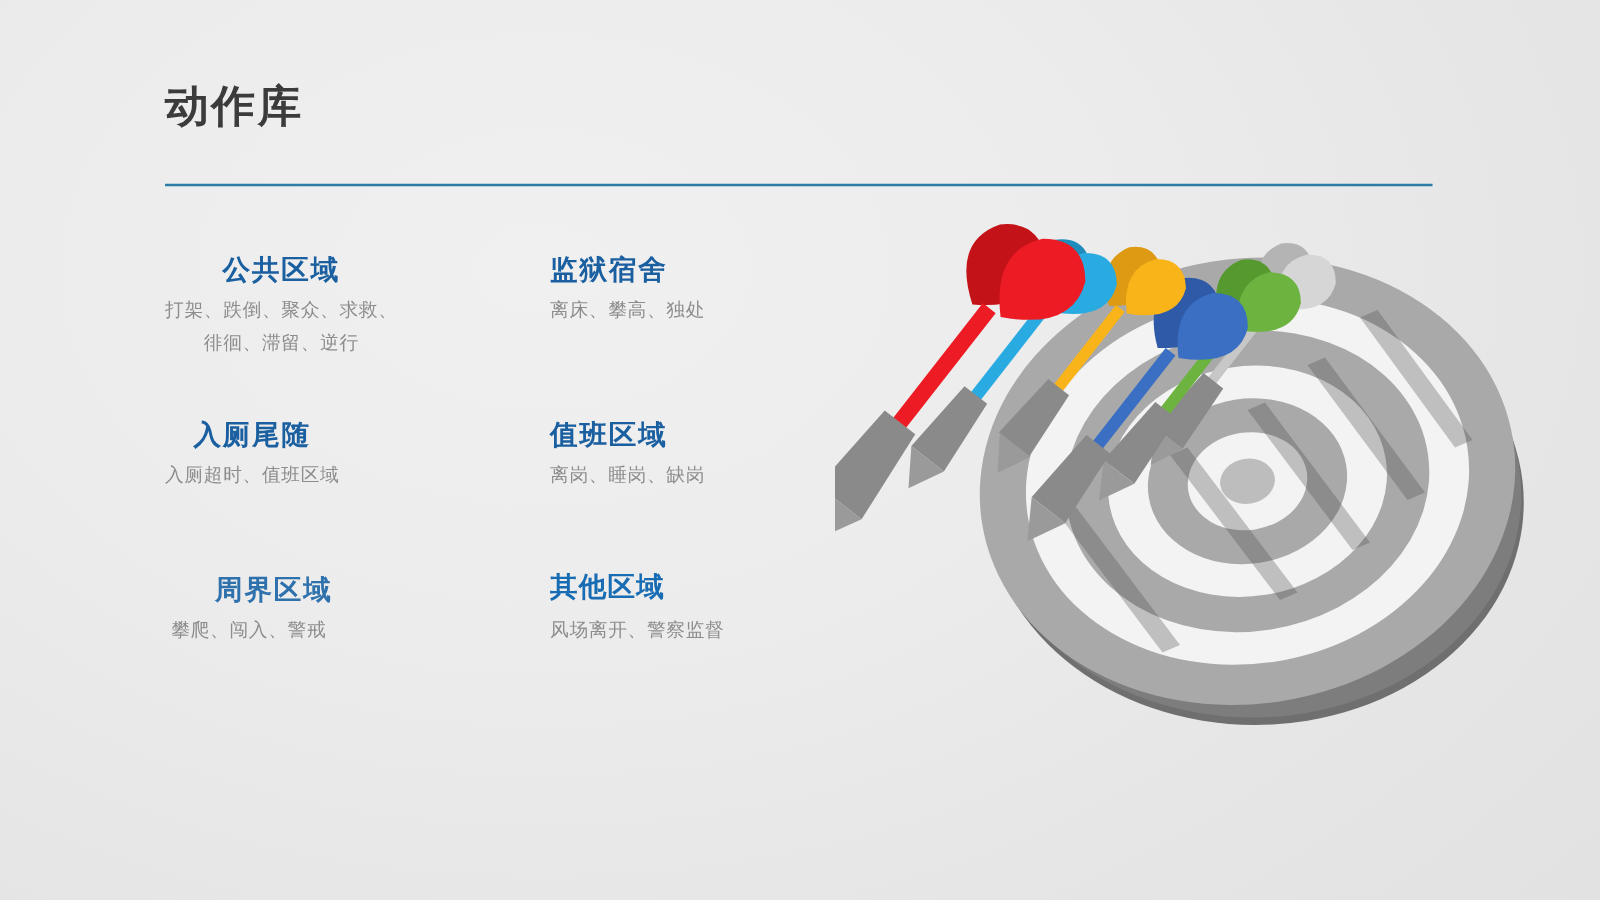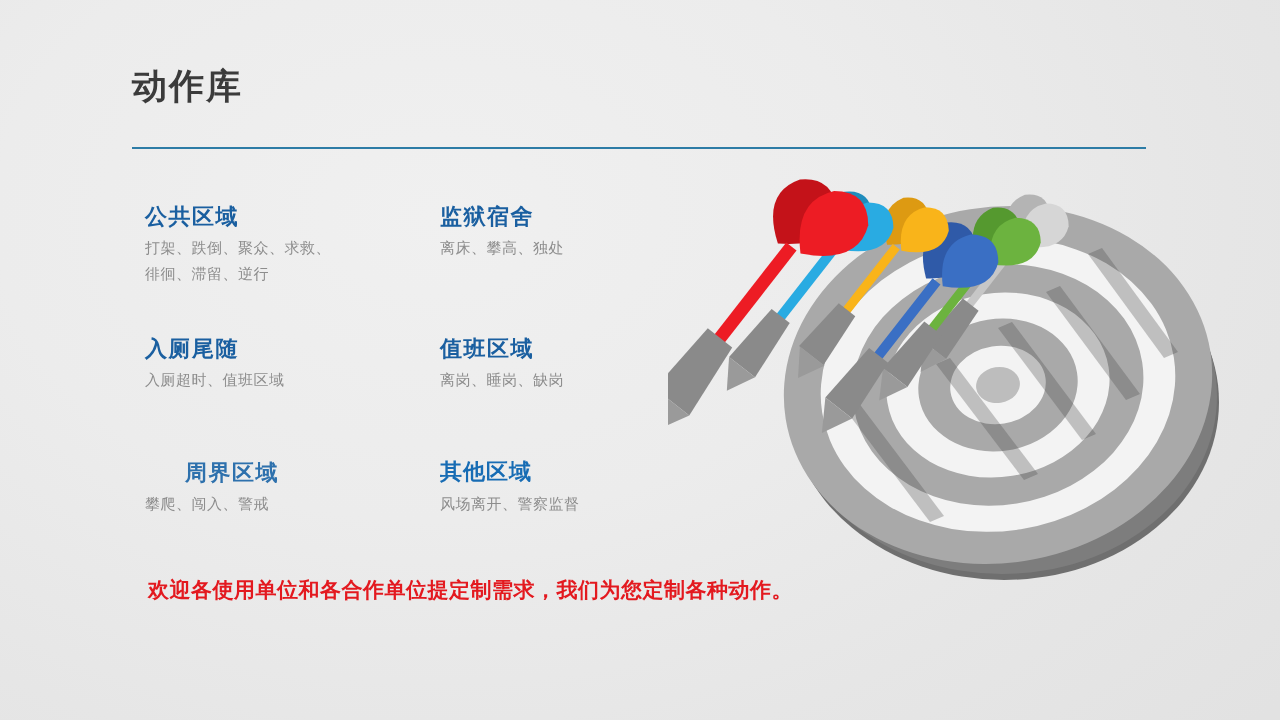--- a/index.html
+++ b/index.html
@@ -94,7 +94,7 @@
   }
 
   
-  .col-left  { left: 145px; }
+  .col-left  { left: 132px; text-align: center; }
   .col-right { left: 440px; }
 
   .row-1 { top: 203px; }

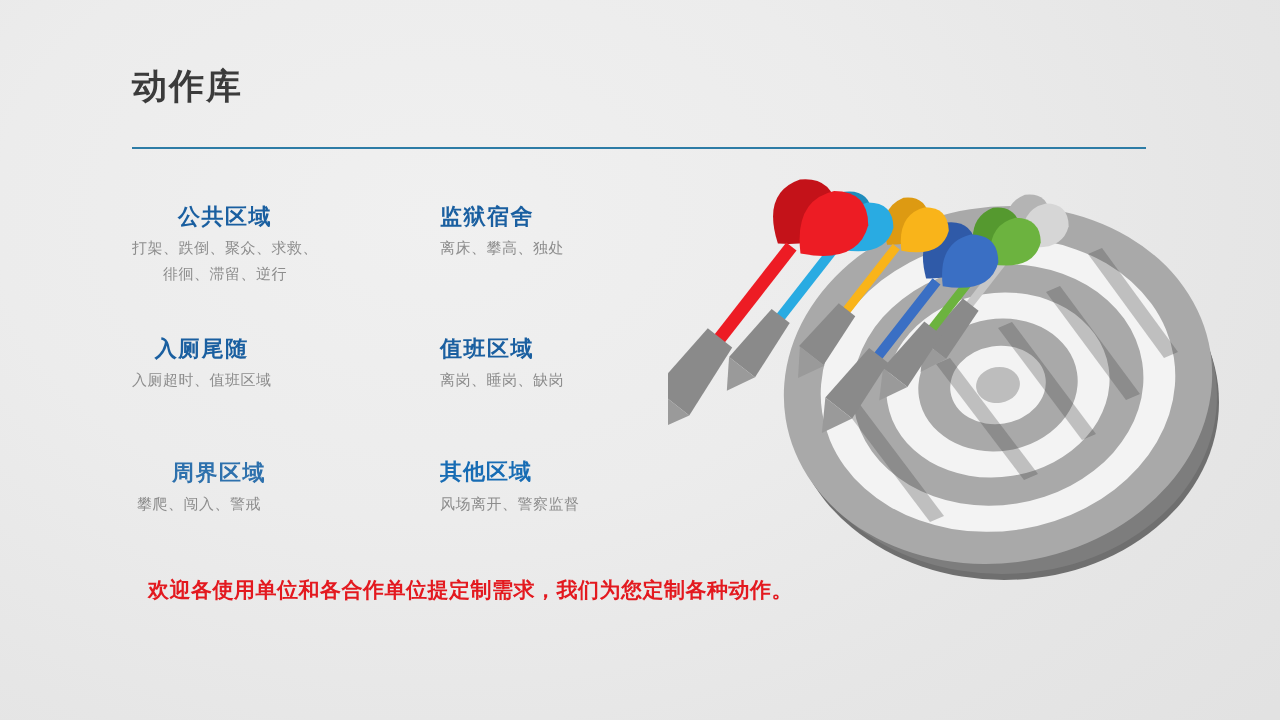--- a/index.html
+++ b/index.html
@@ -72,7 +72,7 @@
   }
 
   .entry-head.hei {
-    font-family: Liberation Serif, serif;
+    font-family: Liberation Mono, monospace;
     font-size: 22px;
     font-weight: bold;
     color: #176cb4;

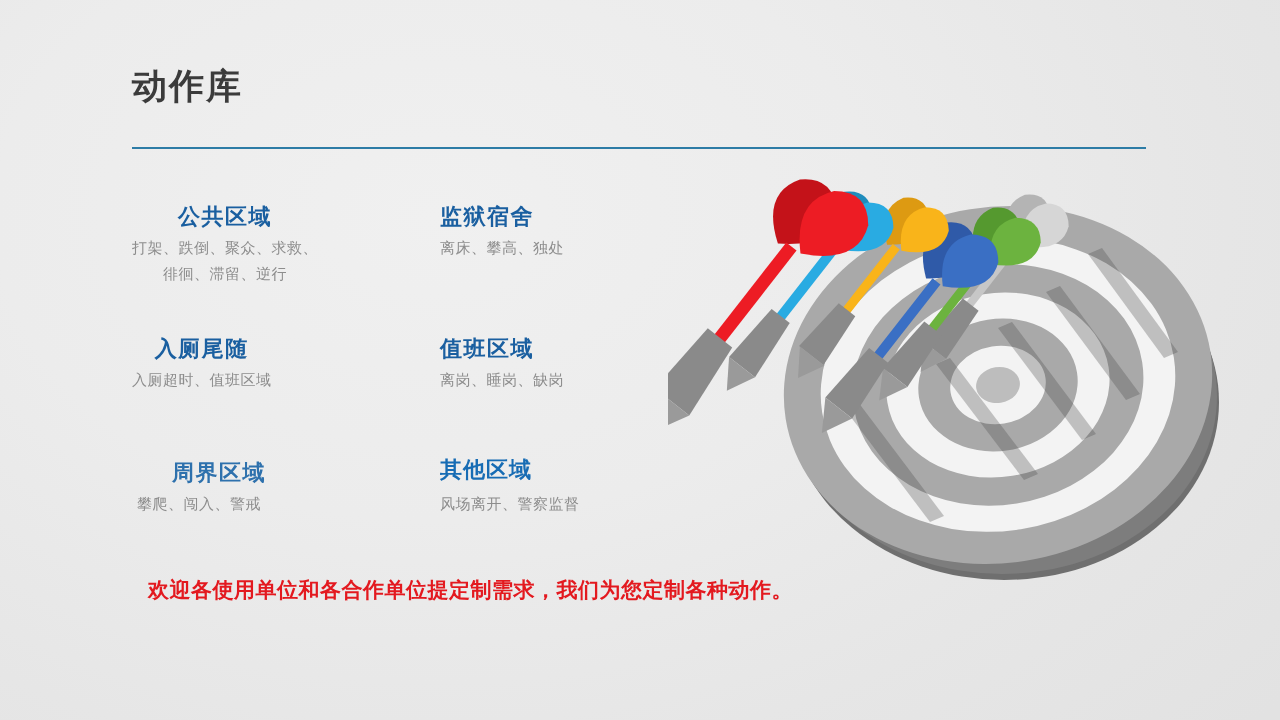--- a/index.html
+++ b/index.html
@@ -184,7 +184,6 @@
 
   </div>
 
-  <div class="footer-note">欢迎各使用单位和各合作单位提定制需求，我们为您定制各种动作。</div>
 
   <div class="artwork">
     <svg viewBox="0 0 612 430" xmlns="http://www.w3.org/2000/svg">

